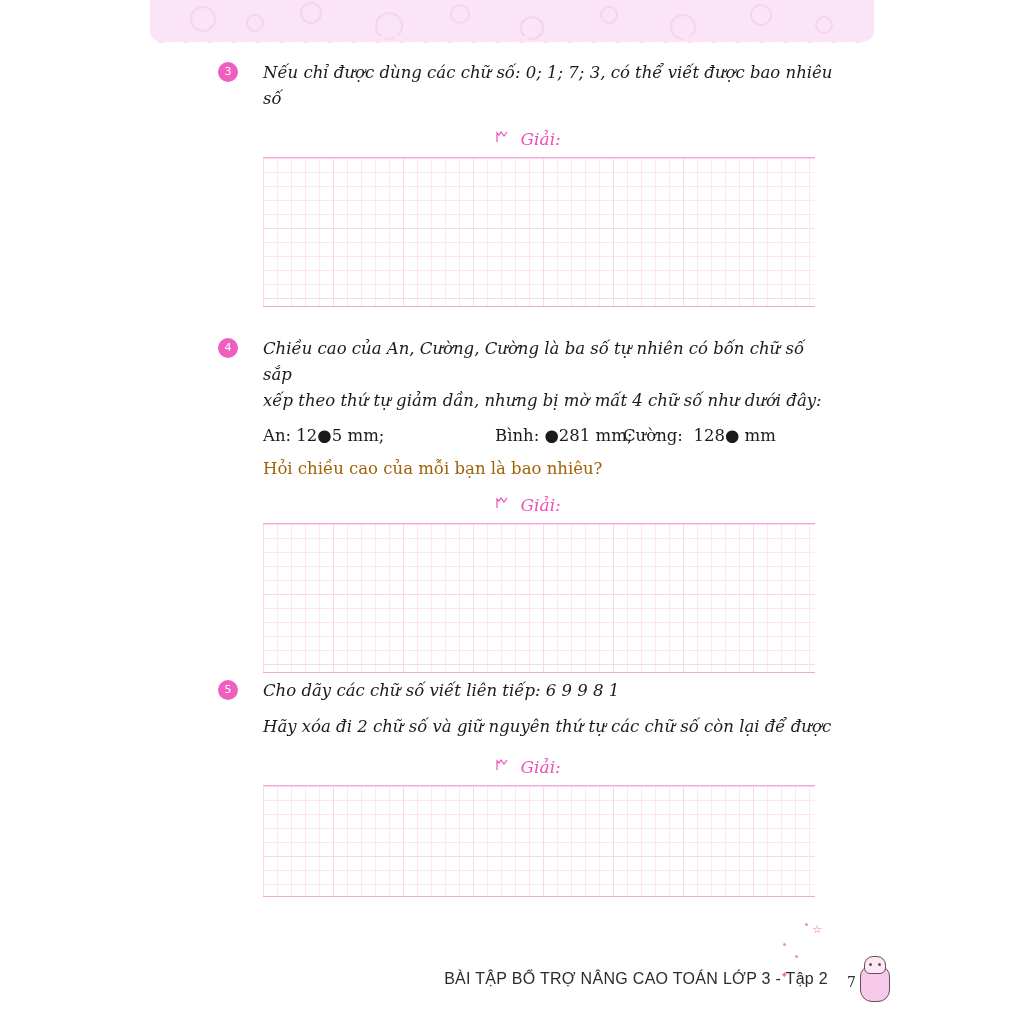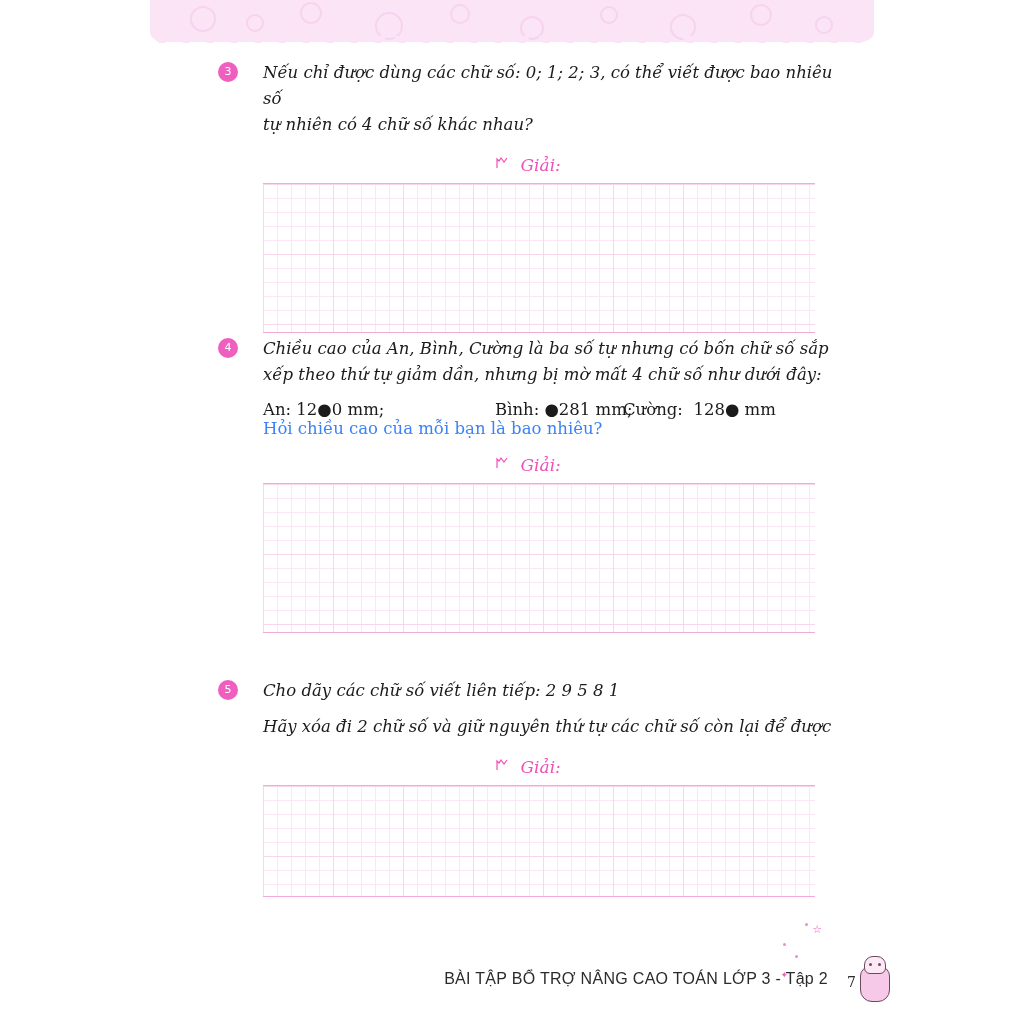--- a/index.html
+++ b/index.html
@@ -218,7 +218,7 @@
   <div class="exercise" style="top:60px;">
     <div class="num-badge">3</div>
     <div class="q-body">
-      <span class="q-line">Nếu chỉ được dùng các chữ số: 0; 1; 2; 3, có thể viết được bao nhiêu số</span>
+      <span class="q-line">Nếu chỉ được dùng các chữ số: 0; 1; 7; 3, có thể viết được bao nhiêu số</span>
       <span class="q-line">tự nhiên có 4 chữ số khác nhau?</span>
     </div>
     <div class="giai">

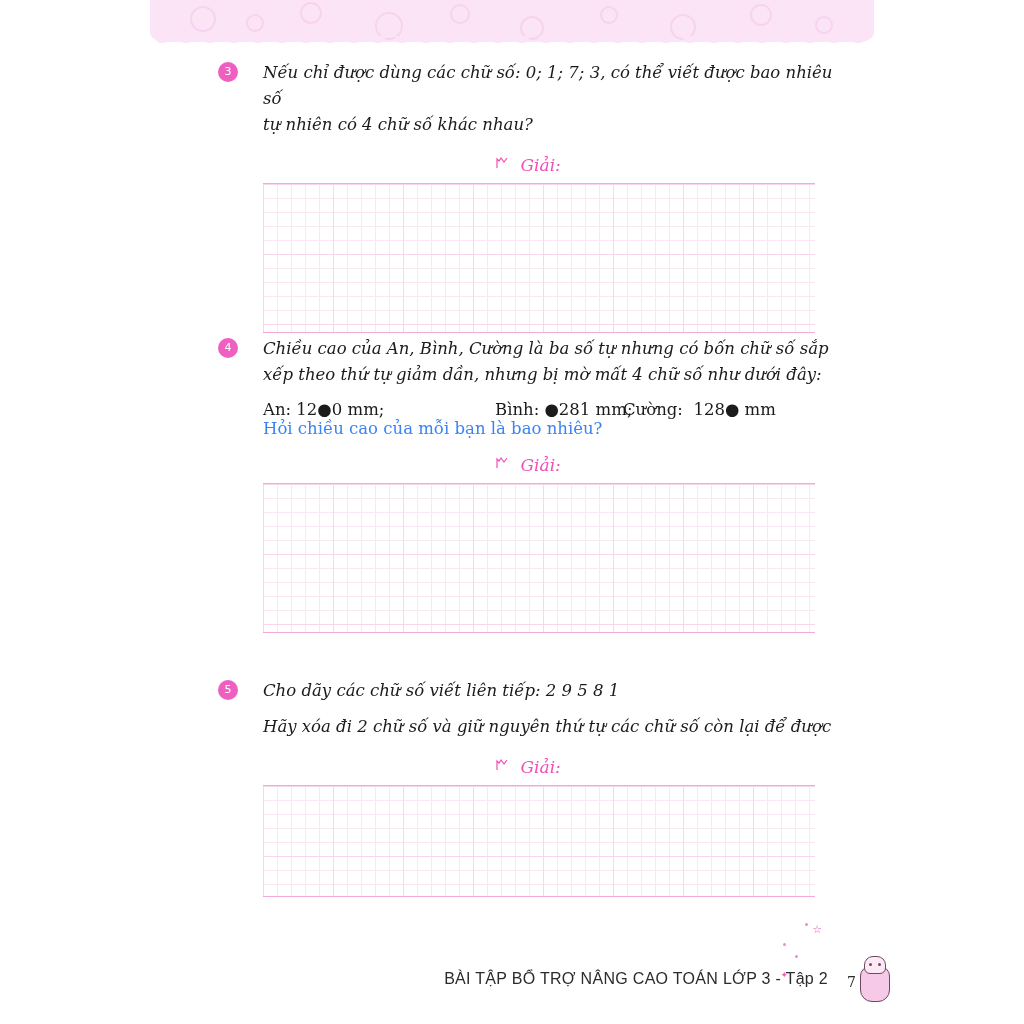--- a/index.html
+++ b/index.html
@@ -219,7 +219,6 @@
     <div class="num-badge">3</div>
     <div class="q-body">
       <span class="q-line">Nếu chỉ được dùng các chữ số: 0; 1; 7; 3, có thể viết được bao nhiêu số</span>
-      <span class="q-line">tự nhiên có 4 chữ số khác nhau?</span>
     </div>
     <div class="giai">
       <span class="pen">

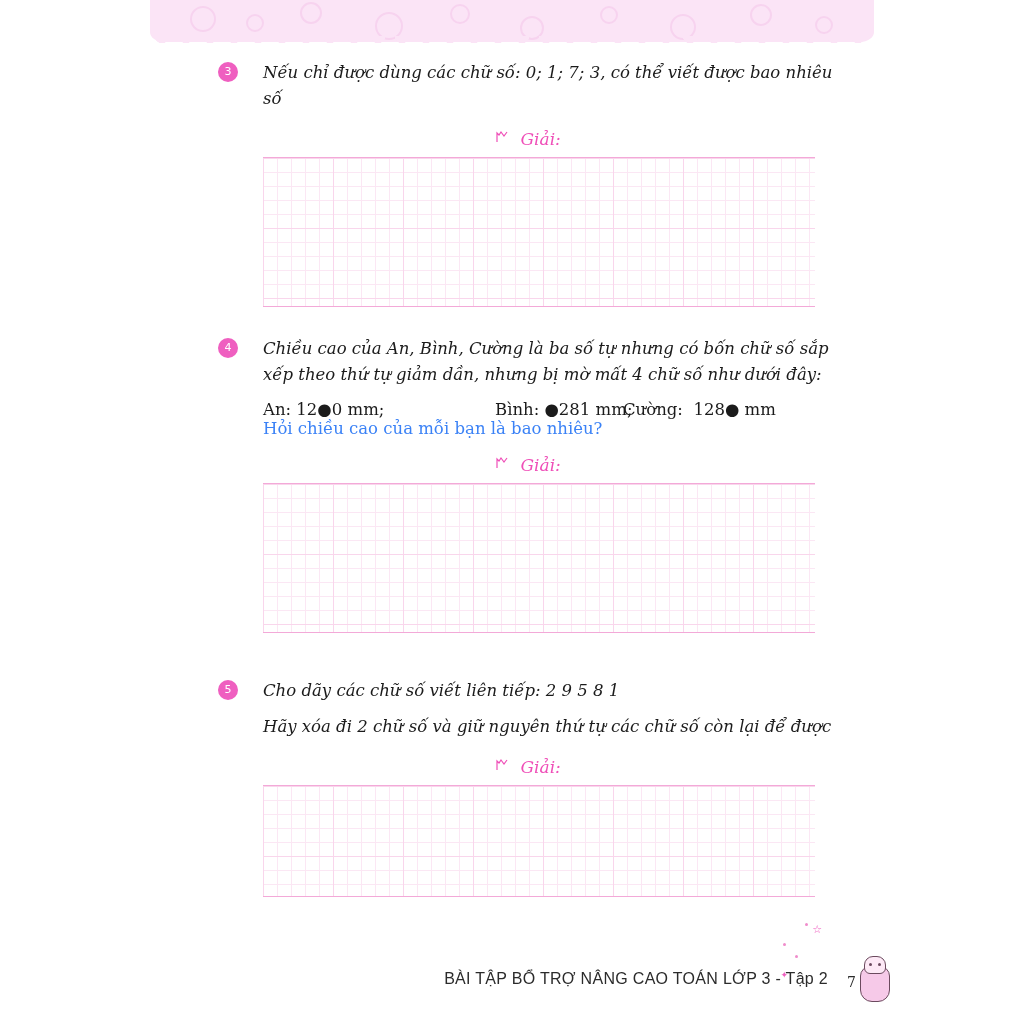--- a/index.html
+++ b/index.html
@@ -234,7 +234,7 @@
   <div class="exercise" style="top:336px;">
     <div class="num-badge">4</div>
     <div class="q-body">
-      <span class="q-line">Chiều cao của An, Bình, Cường là ba số tự nhưng có bốn chữ số sắp</span>
+      <span class="q-line">Chiều cao của An, Cường, Cường là ba số tự nhiên có bốn chữ số sắp</span>
       <span class="q-line">xếp theo thứ tự giảm dần, nhưng bị mờ mất 4 chữ số như dưới đây:</span>
     </div>
     <div class="values-row">

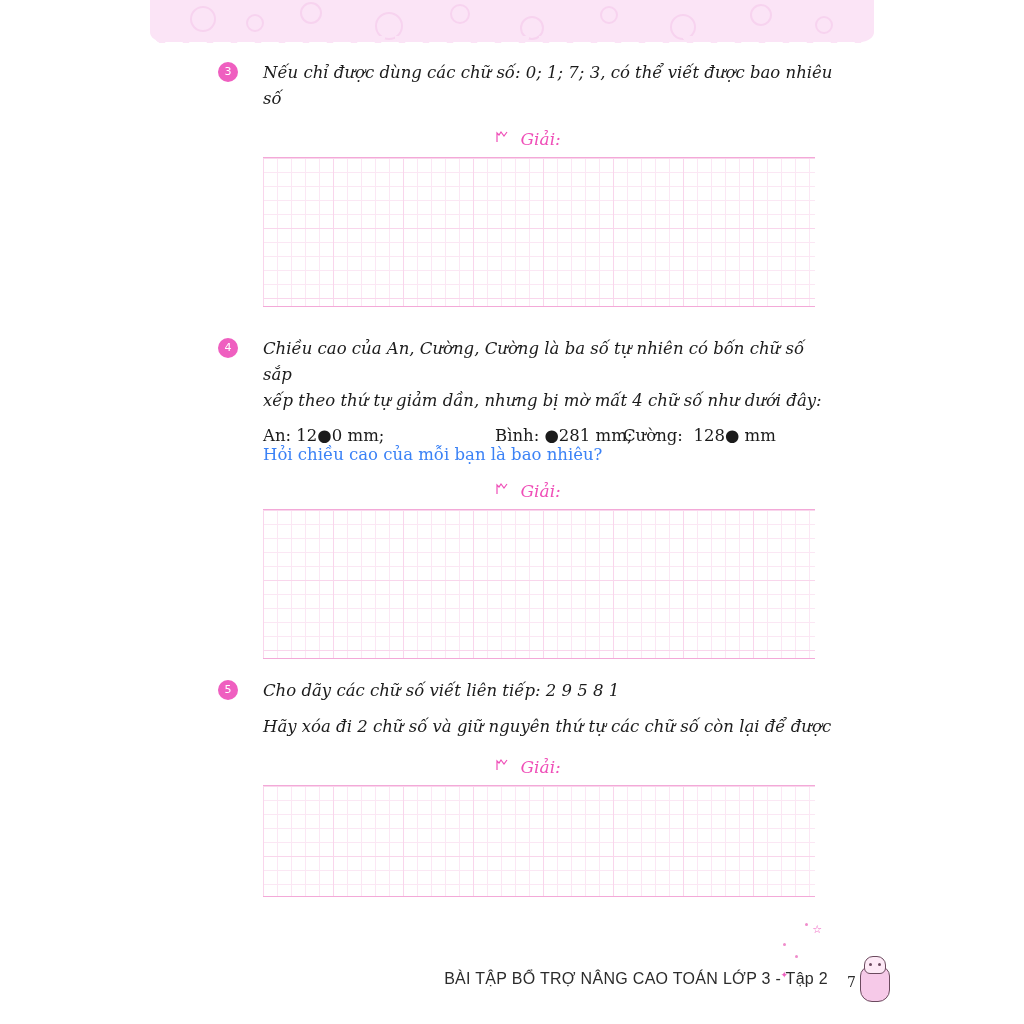--- a/index.html
+++ b/index.html
@@ -238,7 +238,7 @@
       <span class="q-line">xếp theo thứ tự giảm dần, nhưng bị mờ mất 4 chữ số như dưới đây:</span>
     </div>
     <div class="values-row">
-      <span class="v1">An: 12●0 mm;</span>
+      <span class="v1">An: 12●5 mm;</span>
       <span class="v2">Bình: ●281 mm;</span>
       <span>Cường:  128● mm</span>
     </div>

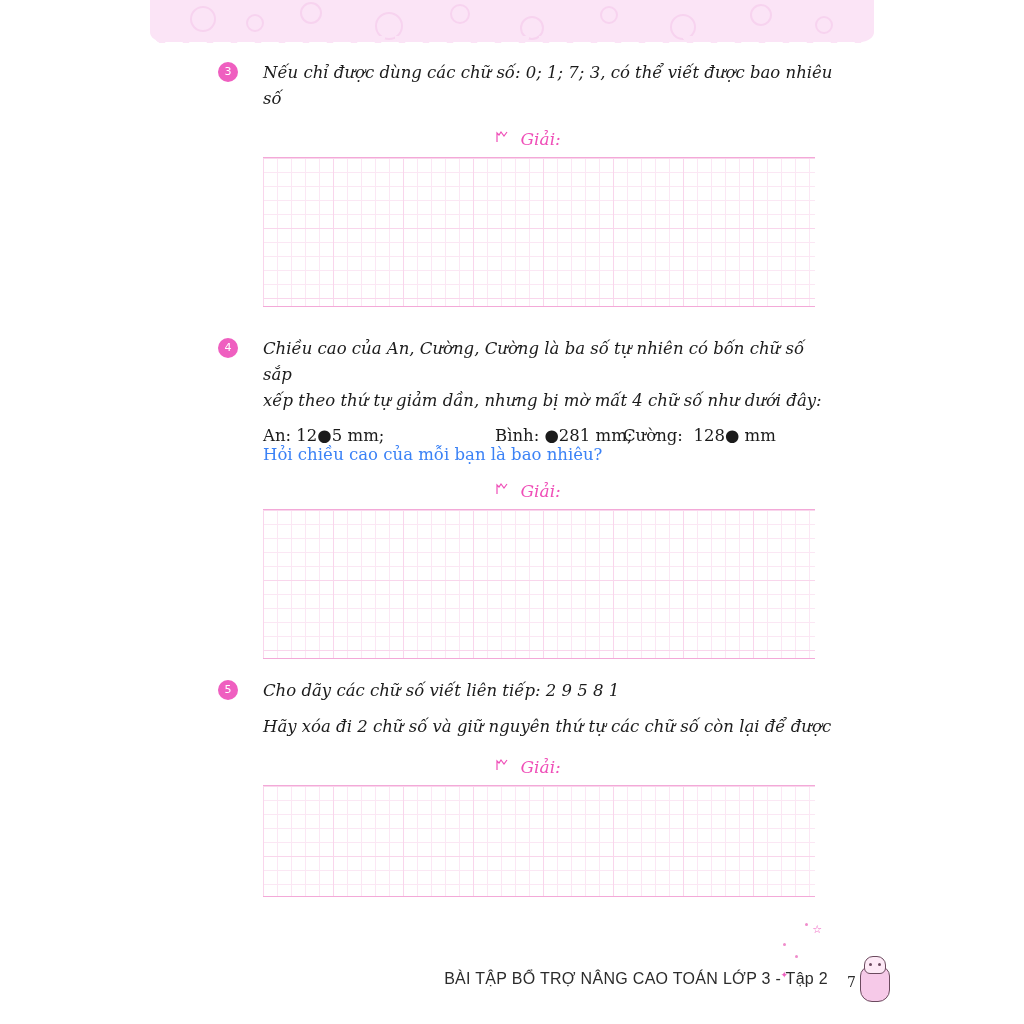--- a/index.html
+++ b/index.html
@@ -95,9 +95,10 @@
 
   .ask-line {
     margin-left: 45px;
+    margin-top: 14px;
     font-family: "DejaVu Serif", serif;
     font-size: 16.5px;
-    color: #3b82f6;
+    color: #a16207;
   }
 
   .giai {

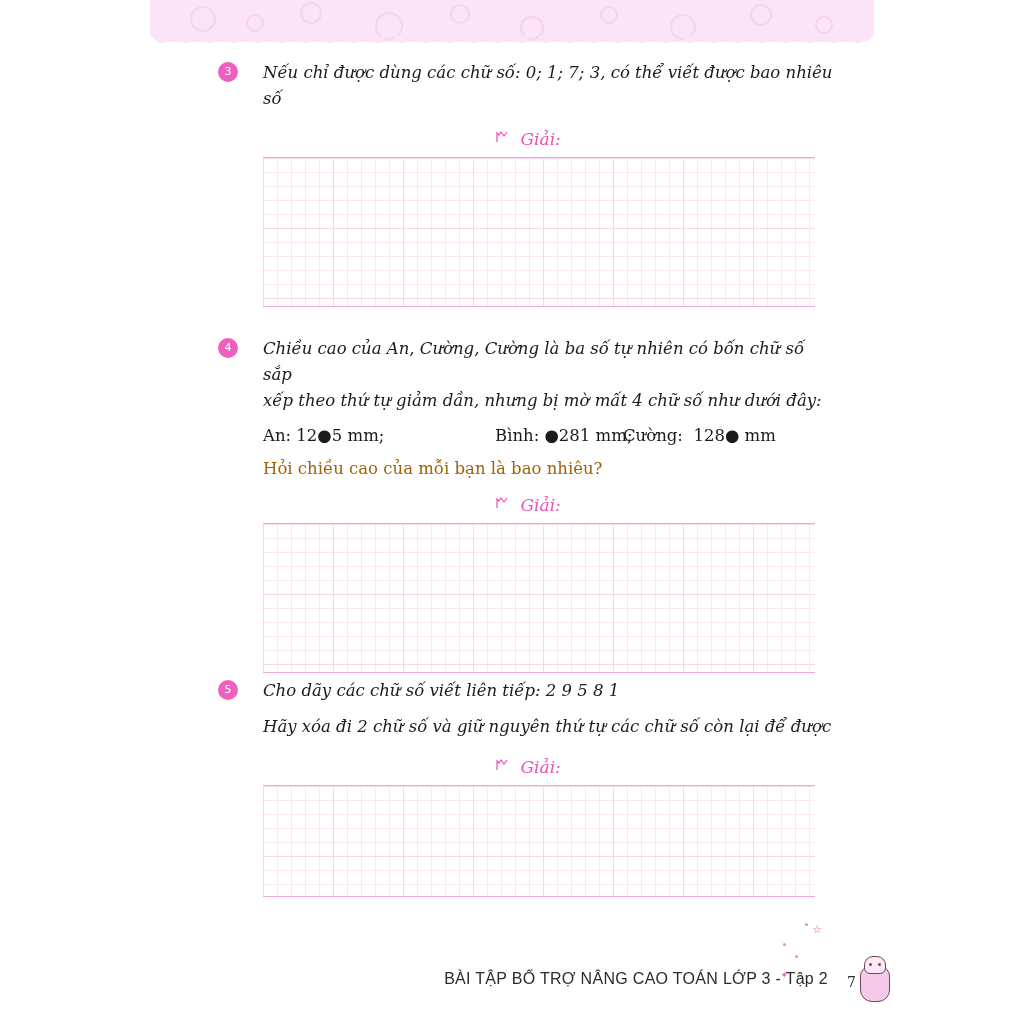--- a/index.html
+++ b/index.html
@@ -258,7 +258,7 @@
   <div class="exercise" style="top:678px;">
     <div class="num-badge">5</div>
     <div class="q-body">
-      <span class="q-line">Cho dãy các chữ số viết liên tiếp: 2 9 5 8 1</span>
+      <span class="q-line">Cho dãy các chữ số viết liên tiếp: 6 9 9 8 1</span>
     </div>
     <div class="q-body" style="margin-top:10px;">
       <span class="q-line">Hãy xóa đi 2 chữ số và giữ nguyên thứ tự các chữ số còn lại để được</span>

